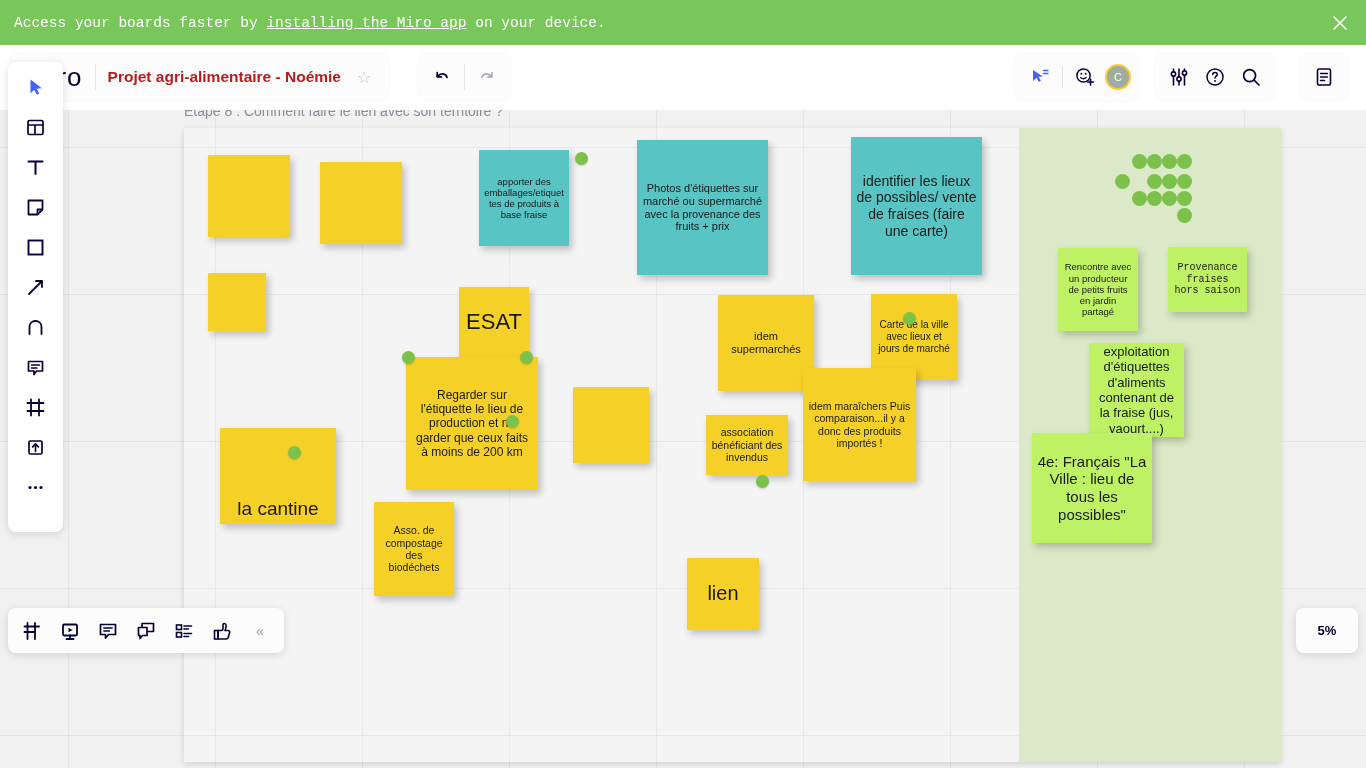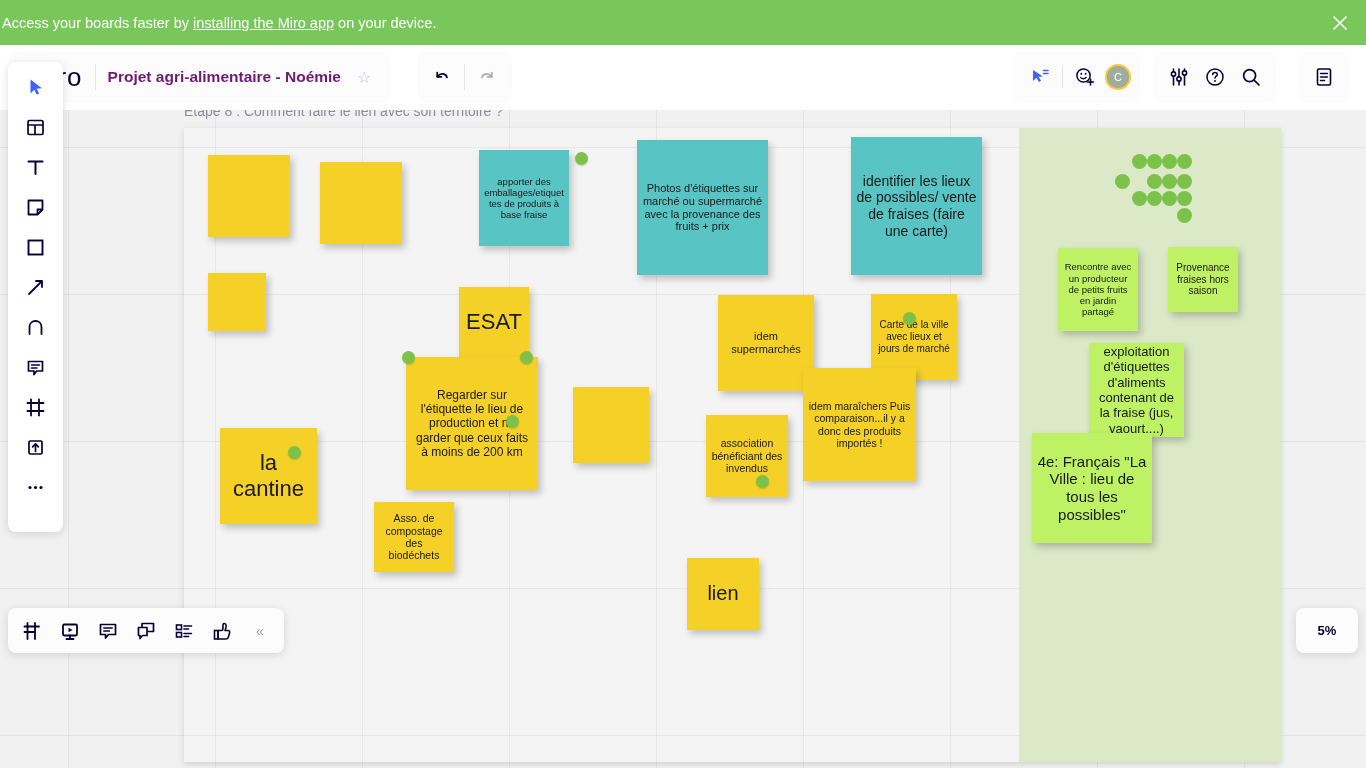--- a/index.html
+++ b/index.html
@@ -17,7 +17,7 @@
     display: flex; align-items: center;
     color: #ffffff; font-size: 14.5px;
   }
-  #banner .banner-text { margin-left: 2px; }
+  #banner .banner-text { margin-left: 14px; font-family: Liberation Mono, monospace; }
   #banner .banner-link { text-decoration: underline; color: #ffffff; cursor: pointer; }
   #banner .banner-close {
     position: absolute; right: 14px; top: 50%; transform: translateY(-50%);

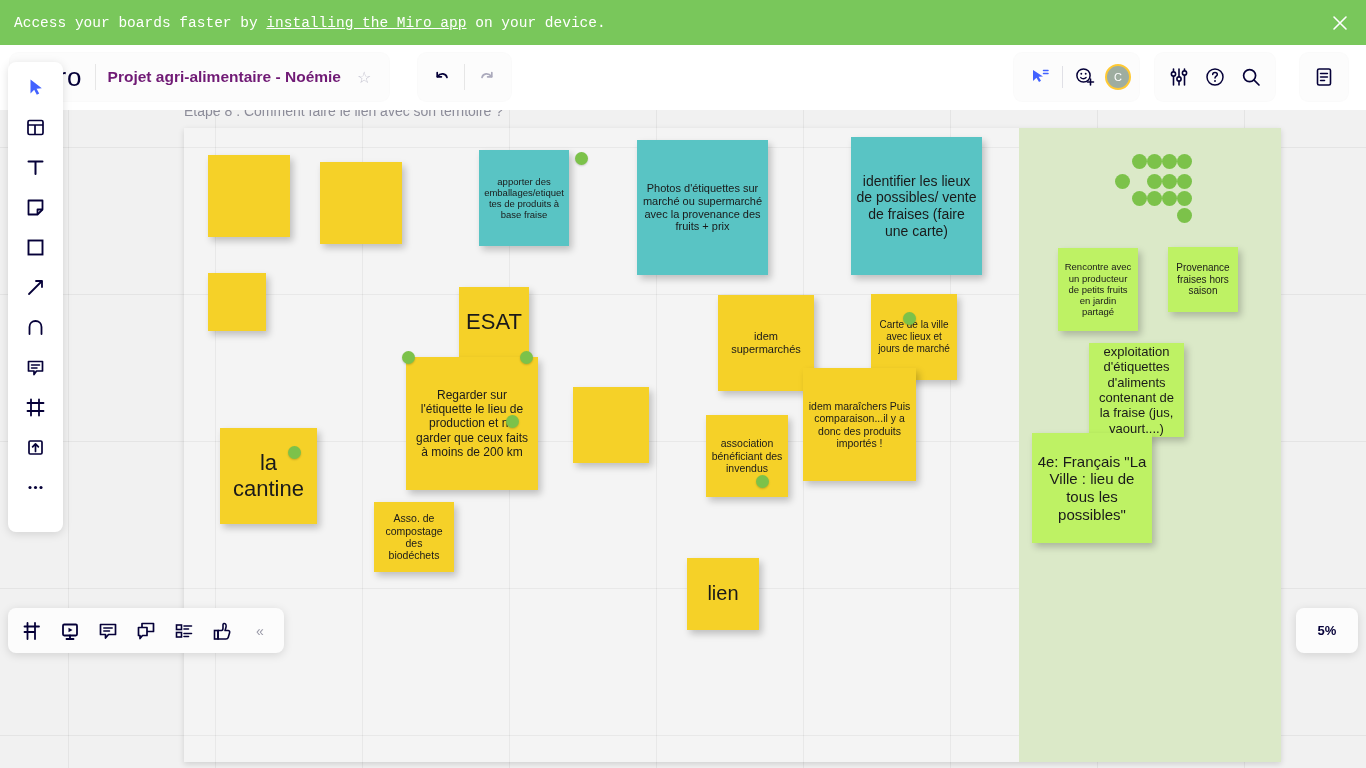--- a/index.html
+++ b/index.html
@@ -43,7 +43,7 @@
   }
   .hdr-divider { width: 1px; height: 26px; background: #e6e6e6; margin: 0 4px; }
   .board-title {
-    font-size: 15.5px; color: #701a75; font-weight: 700; padding: 0 8px;
+    font-size: 15.5px; color: #b91c1c; font-weight: 700; padding: 0 8px;
     white-space: nowrap;
   }
   .star-icon { padding: 0 8px; color: #c3c2cf; font-size: 16px; cursor: pointer; }

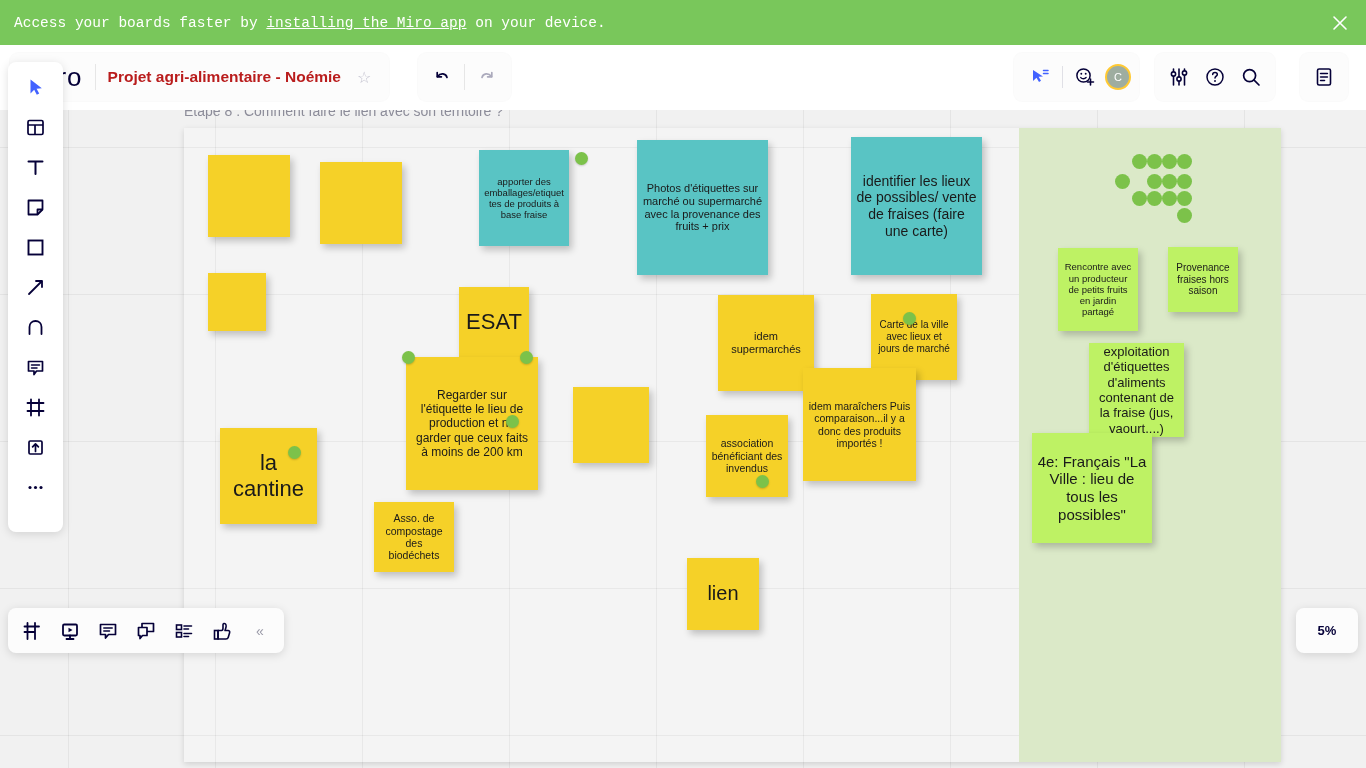--- a/index.html
+++ b/index.html
@@ -335,7 +335,7 @@
         <div class="note lgreen" style="left: 874px; top: 120px; width: 80px; height: 83px; font-size: 9.5px;">
           <span>Rencontre avec un producteur de petits fruits en jardin partagé</span>
         </div>
-        <div class="note lgreen" style="left: 984px; top: 119px; width: 70px; height: 65px; font-size: 10px;">
+        <div class="note lgreen" style="left: 984px; top: 119px; width: 79px; height: 65px; font-size: 10px; font-family: Liberation Mono, monospace;">
           <span>Provenance fraises hors saison</span>
         </div>
         <div class="note lgreen" style="left: 905px; top: 215px; width: 95px; height: 94px; font-size: 13px;">

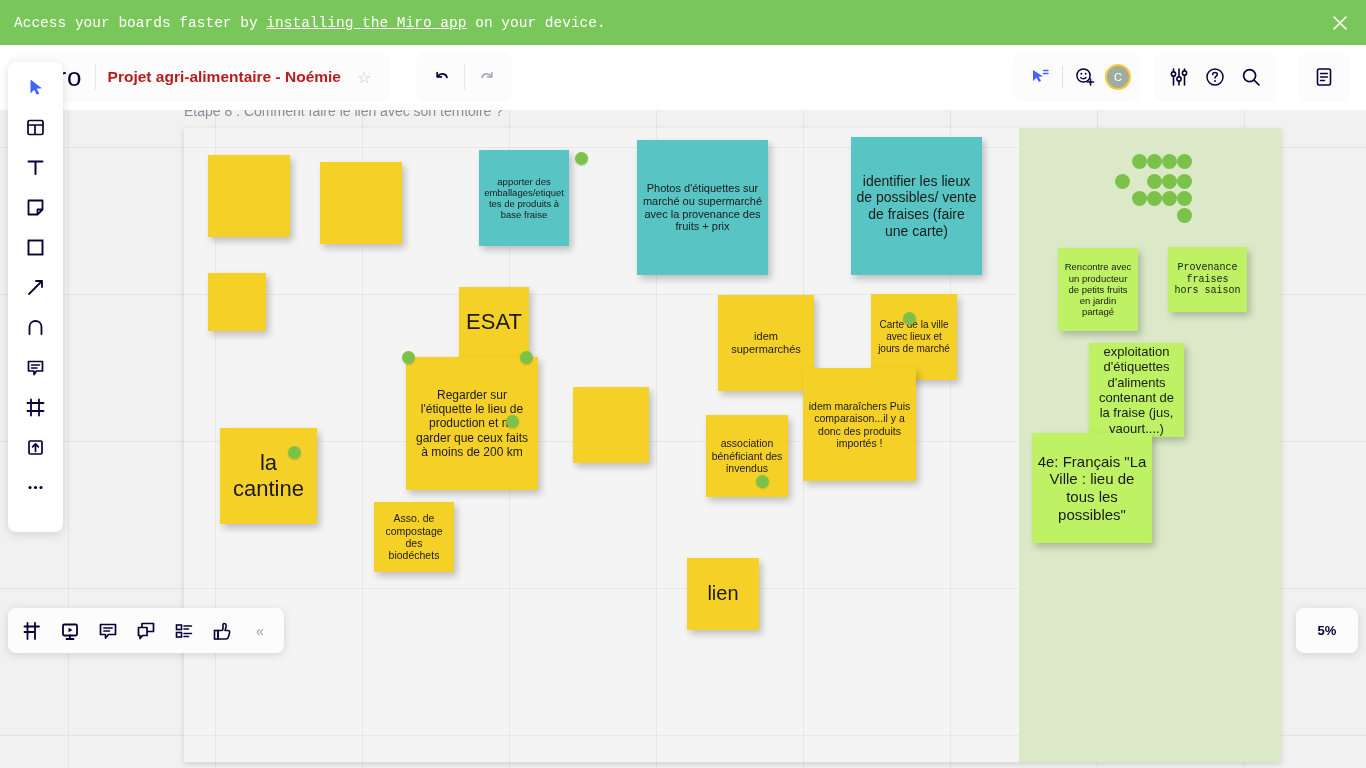--- a/index.html
+++ b/index.html
@@ -322,7 +322,7 @@
         <div class="note yellow" style="left: 389px; top: 259px; width: 76px; height: 76px; font-size: 13px;">
           <span></span>
         </div>
-        <div class="note yellow" style="left: 522px; top: 287px; width: 82px; height: 82px; font-size: 10.5px;">
+        <div class="note yellow" style="left: 522px; top: 287px; width: 82px; height: 60px; font-size: 10.5px;">
           <span>association bénéficiant des invendus</span>
           <span class="dot" style="left: 50px; top: 60px;"></span>
         </div>

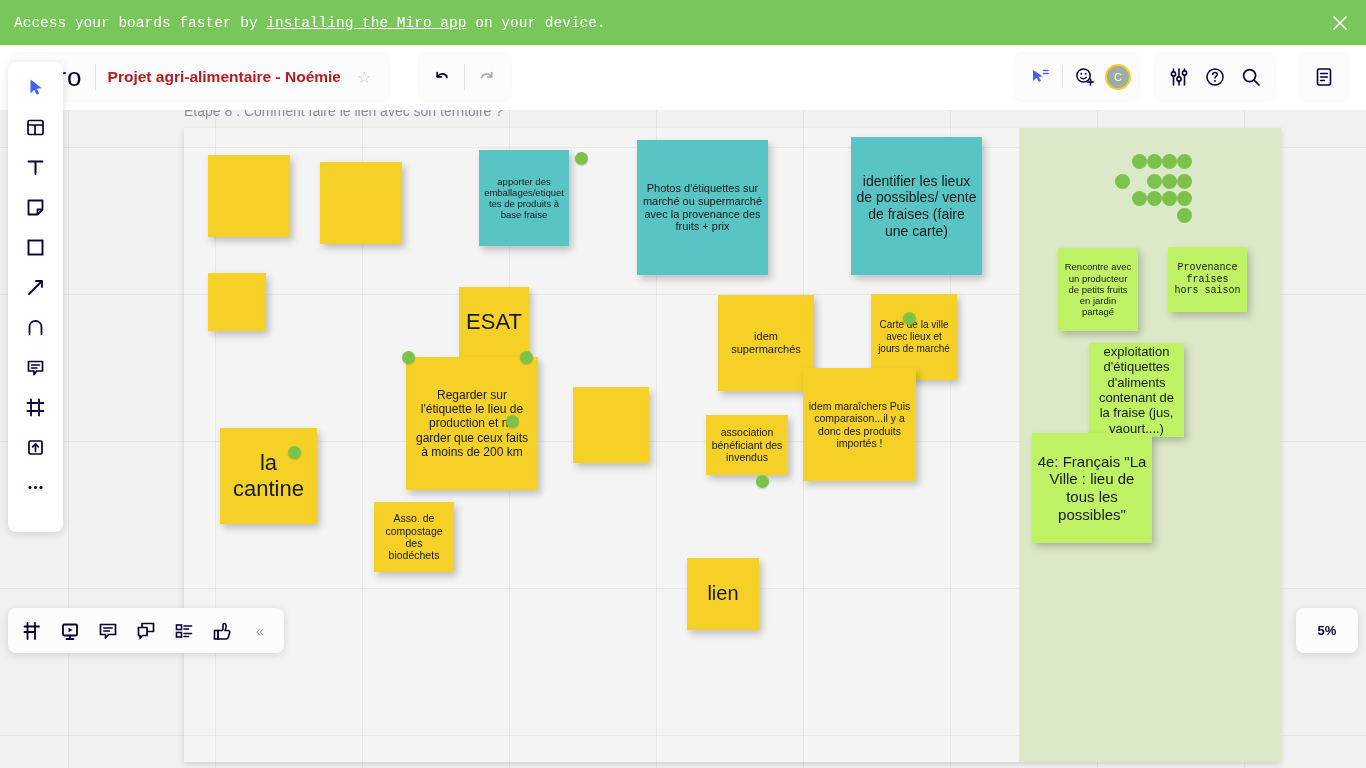--- a/index.html
+++ b/index.html
@@ -315,7 +315,7 @@
         <div class="note yellow" style="left: 619px; top: 240px; width: 113px; height: 113px; font-size: 10.5px;">
           <span>idem maraîchers Puis comparaison...il y a donc des produits importés !</span>
         </div>
-        <div class="note yellow" style="left: 36px; top: 300px; width: 97px; height: 96px; font-size: 22px;">
+        <div class="note yellow" style="left: 36px; top: 300px; width: 116px; height: 96px; font-size: 19px; align-items: flex-end;">
           <span>la cantine</span>
           <span class="dot" style="left: 68px; top: 18px;"></span>
         </div>

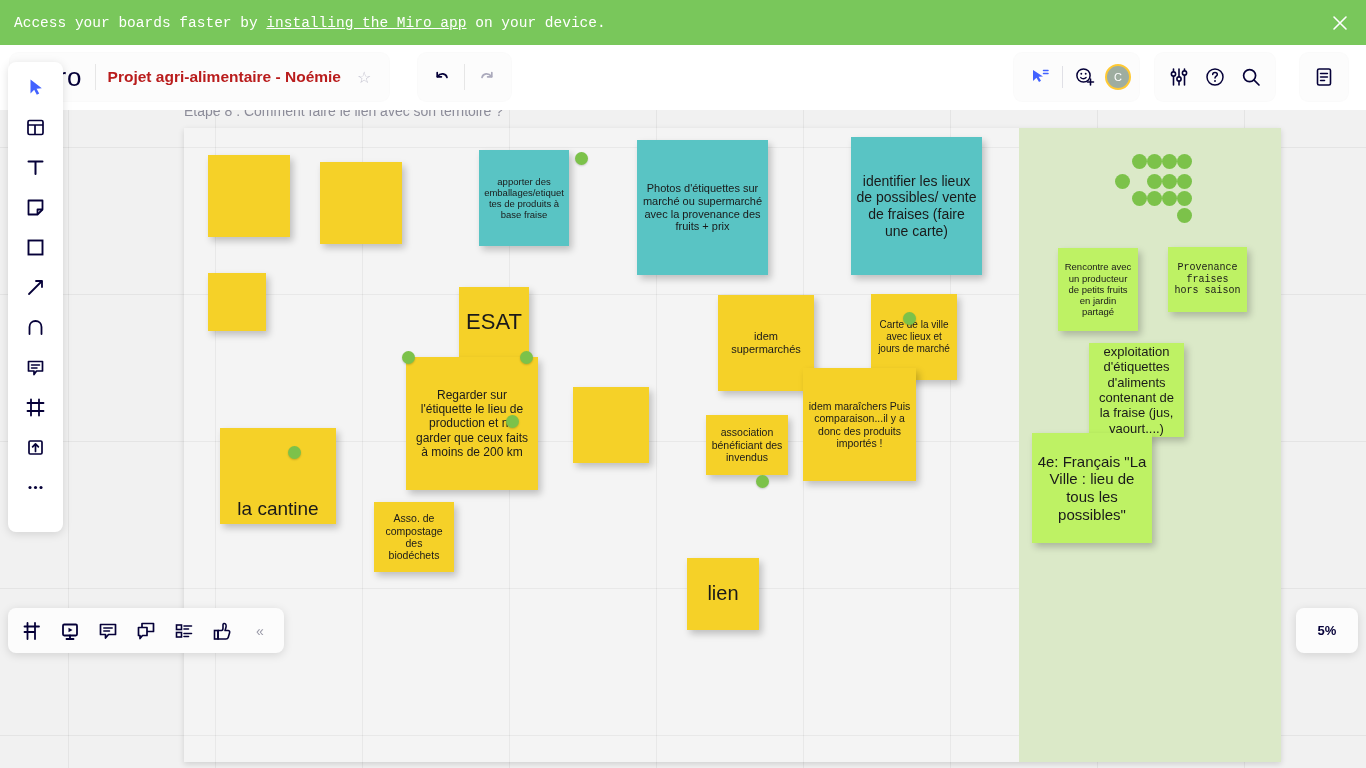--- a/index.html
+++ b/index.html
@@ -326,7 +326,7 @@
           <span>association bénéficiant des invendus</span>
           <span class="dot" style="left: 50px; top: 60px;"></span>
         </div>
-        <div class="note yellow" style="left: 190px; top: 374px; width: 80px; height: 70px; font-size: 10.5px;">
+        <div class="note yellow" style="left: 190px; top: 374px; width: 80px; height: 94px; font-size: 10.5px;">
           <span>Asso. de compostage des biodéchets</span>
         </div>
         <div class="note yellow" style="left: 503px; top: 430px; width: 72px; height: 72px; font-size: 20px;">

